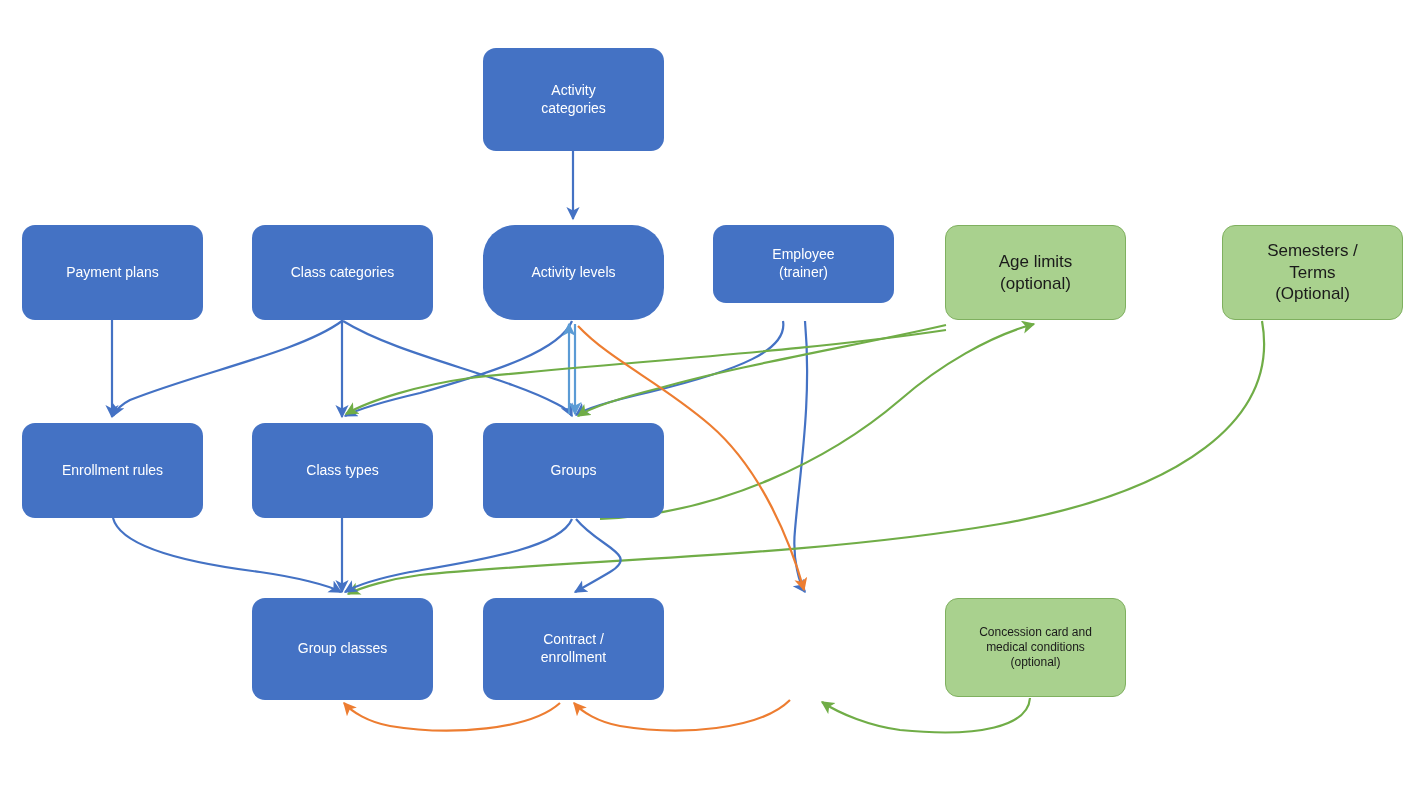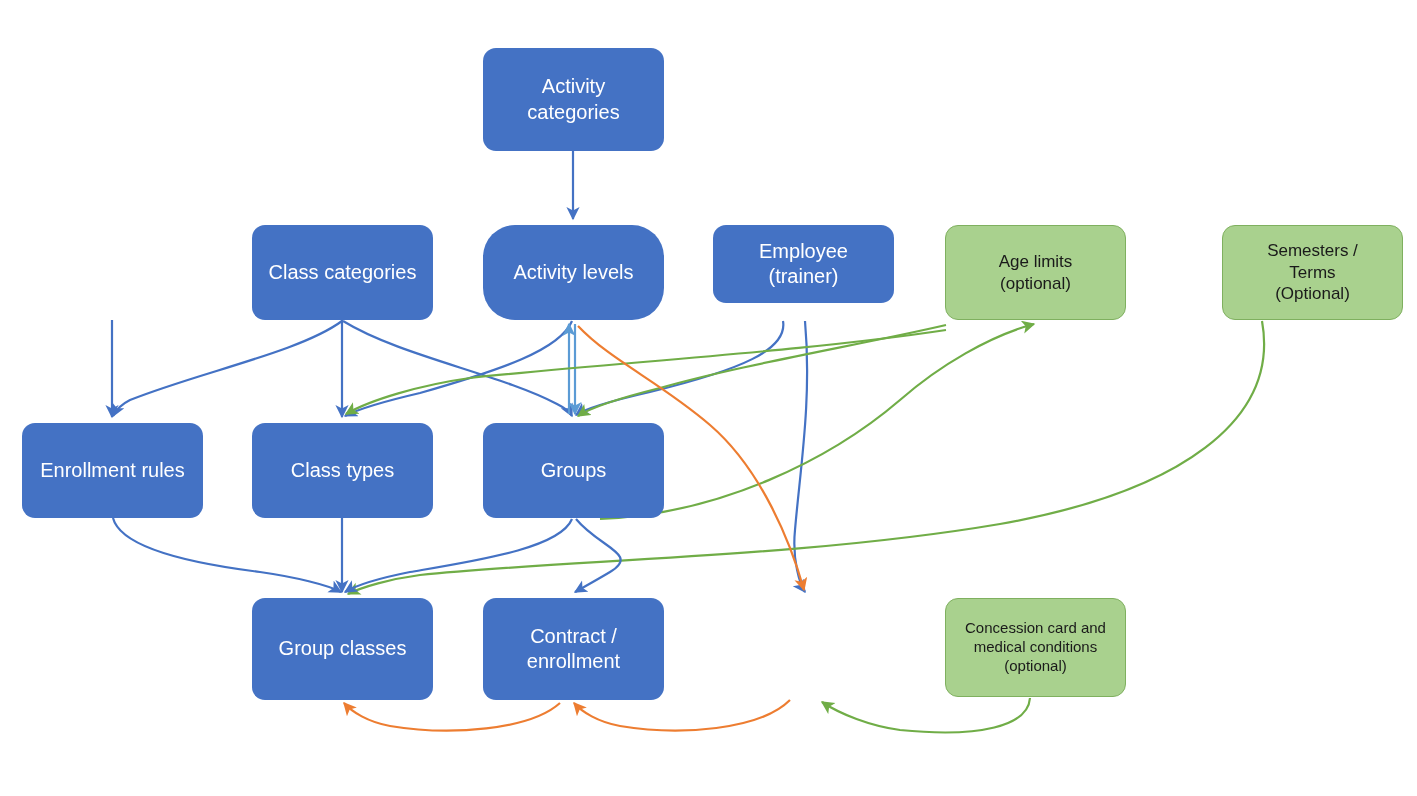--- a/index.html
+++ b/index.html
@@ -38,7 +38,7 @@
   .node.blue {
     background: #4472C4;
     color: #FFFFFF;
-    font-size: 20px;
+    font-size: 14px;
   }
   .node.green {
     background: #A9D18E;

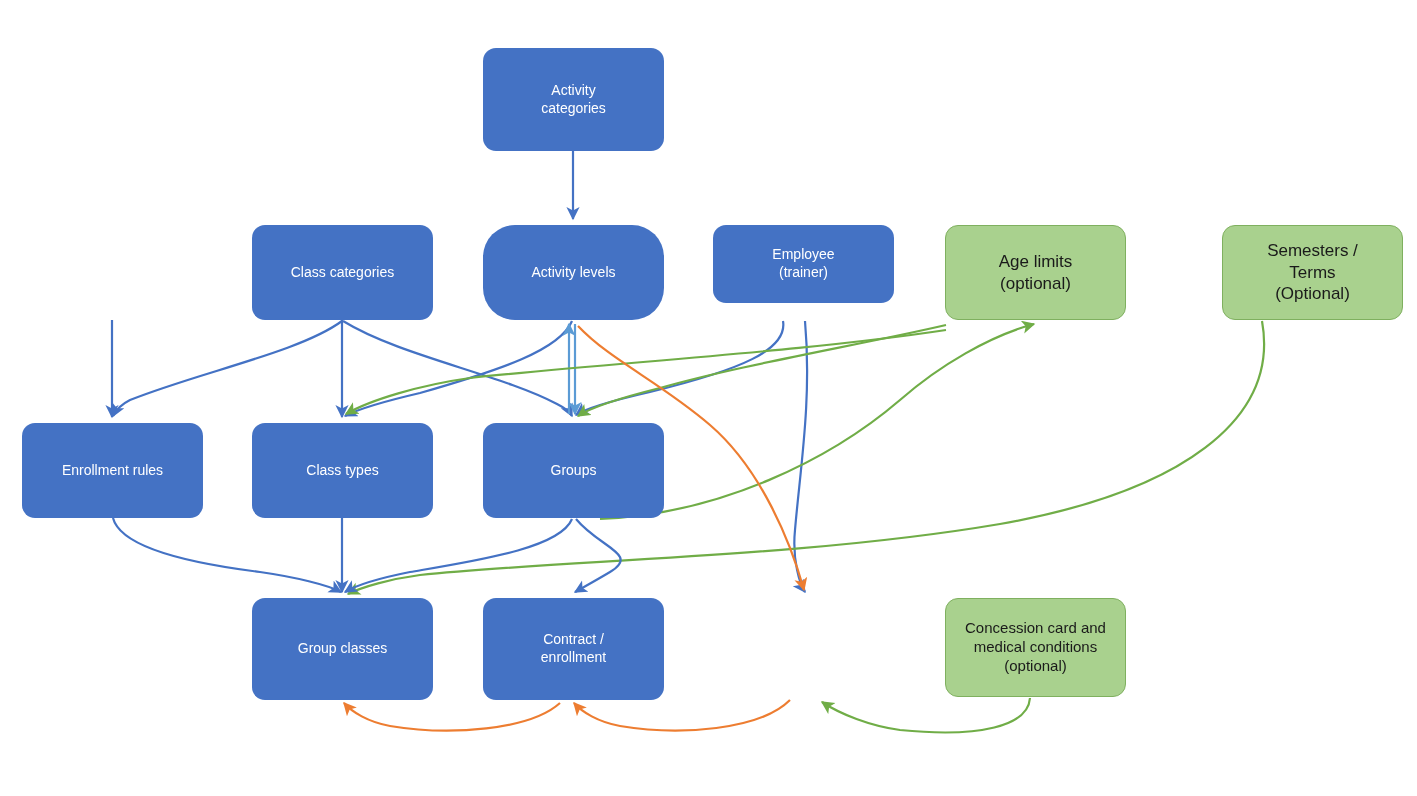--- a/index.html
+++ b/index.html
@@ -121,6 +121,7 @@
   <div class="node blue" style="left:483px; top:48px; width:181px; height:103px;">Activity
 categories</div>
 
+  <div class="node blue" style="left:22px; top:225px; width:181px; height:95px;">Payment plans</div>
 
   <div class="node blue" style="left:252px; top:225px; width:181px; height:95px;">Class categories</div>
 

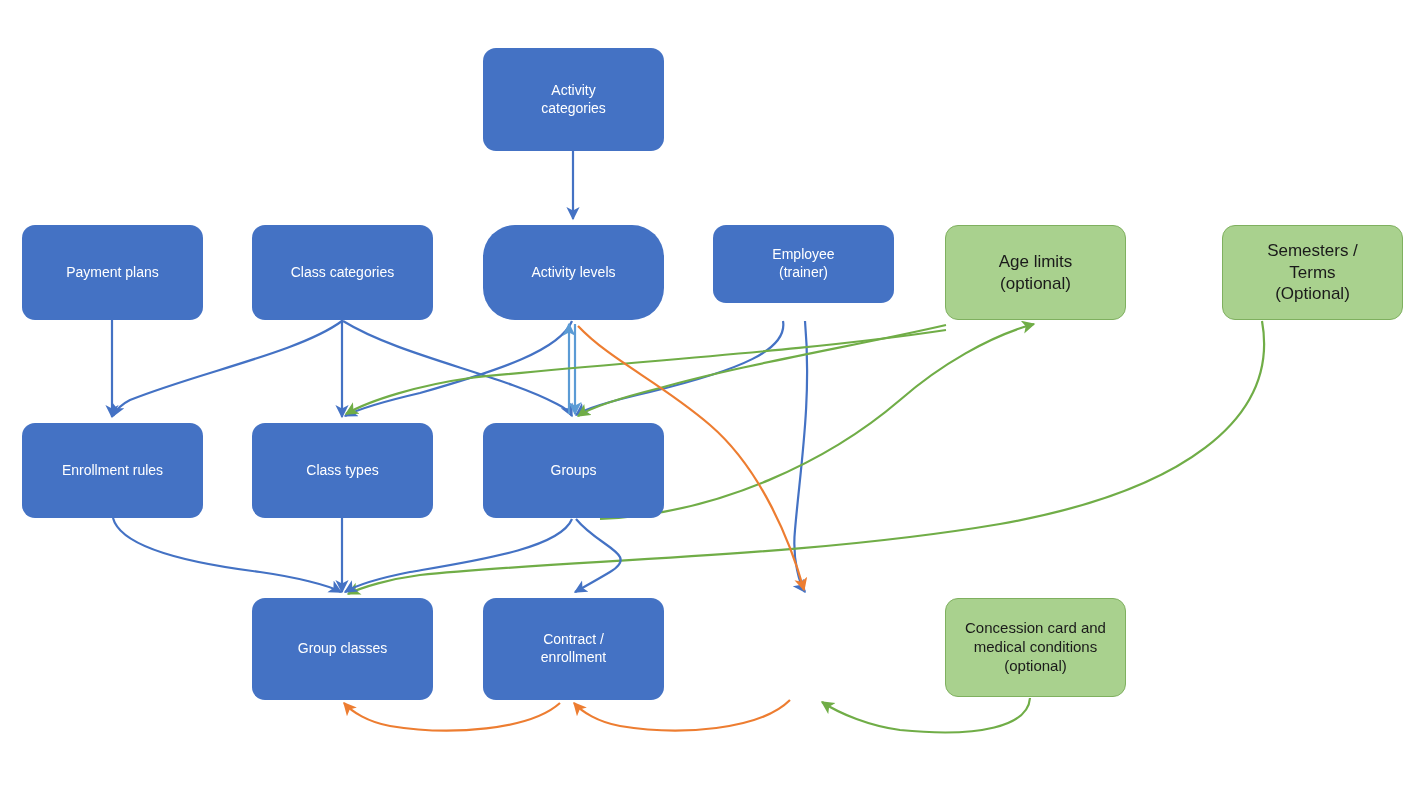--- a/index.html
+++ b/index.html
@@ -47,7 +47,7 @@
     font-size: 17px;
   }
   .node.green.small {
-    font-size: 15px;
+    font-size: 12px;
   }
 </style>
 </head>

